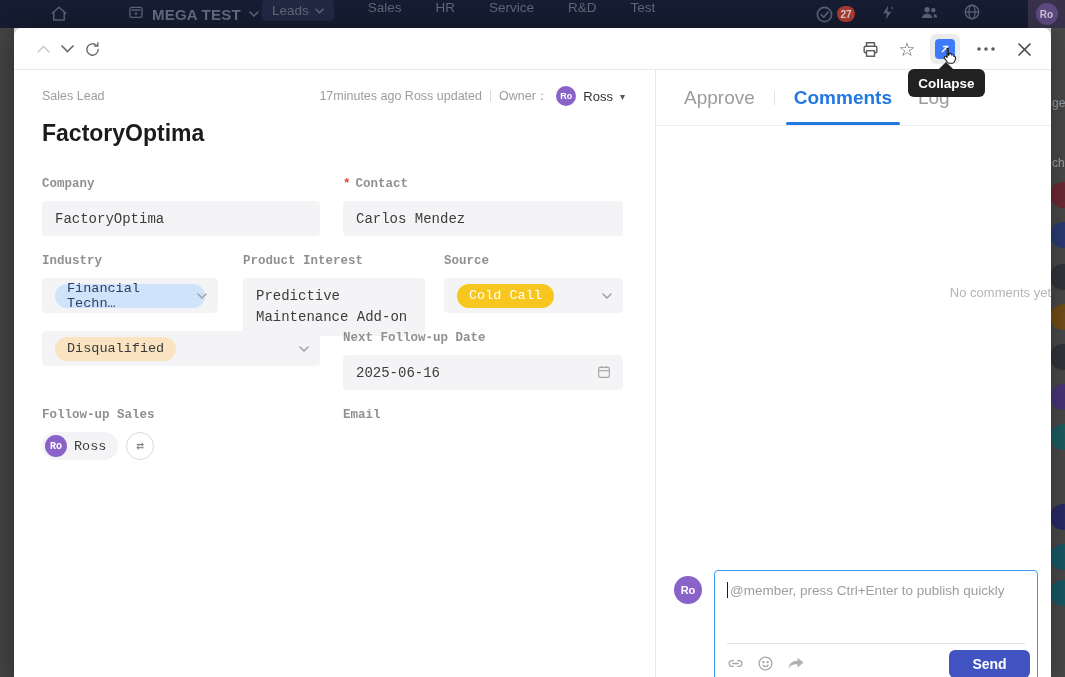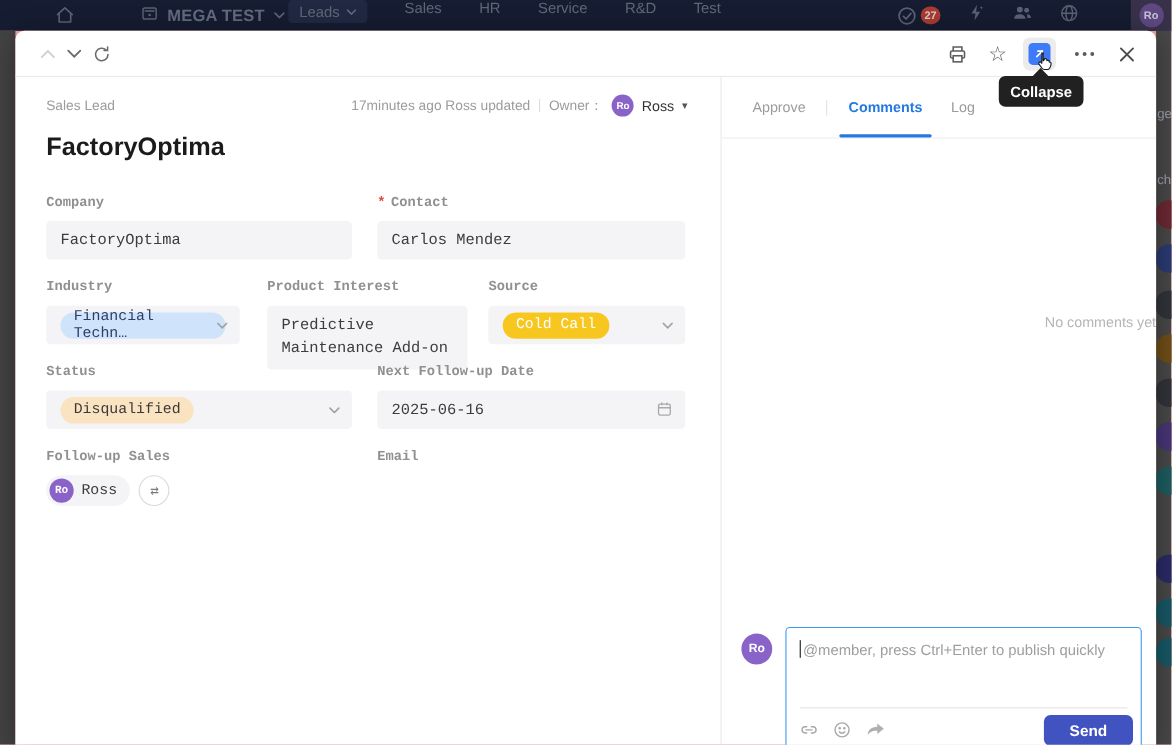--- a/index.html
+++ b/index.html
@@ -4,7 +4,7 @@
 <style>
   * { margin:0; padding:0; box-sizing:border-box; }
   body { font-family:"Liberation Sans", sans-serif; }
-  .screen { position:relative; width:1065px; height:677px; overflow:hidden; background:#fca5a5; }
+  .screen { position:relative; width:1065px; height:677px; overflow:hidden; background:#e5e5e5; }
 
   
   .topbar { position:absolute; left:0; top:0; width:1065px; height:28px; background:#161c31; color:#5f6678; }

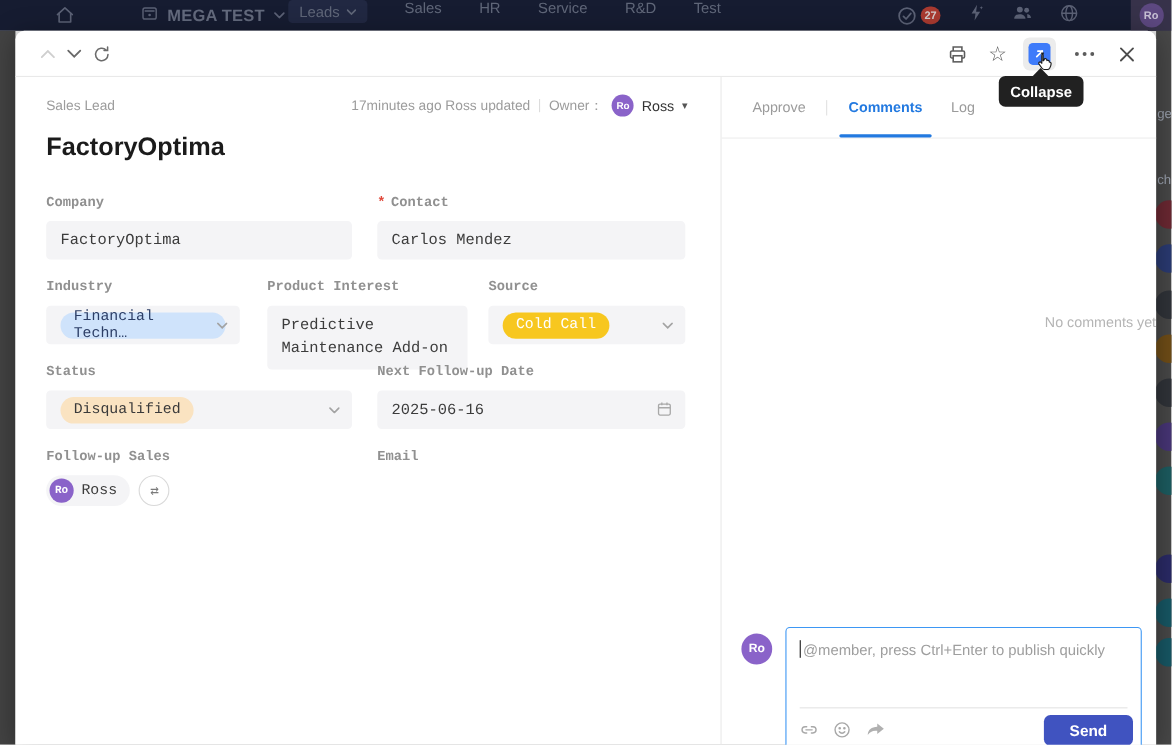--- a/index.html
+++ b/index.html
@@ -66,7 +66,7 @@
   
   .r-panel { position:absolute; left:641px; top:42px; width:396px; bottom:0; border-left:1px solid #e9e9e9; }
   .tabbar { height:56px; border-bottom:1px solid #ededed; display:flex; align-items:center; padding-left:28px; }
-  .tab { font-size:13px; color:#9b9b9b; height:100%; display:flex; align-items:center; position:relative; cursor:pointer; }
+  .tab { font-size:19px; color:#9b9b9b; height:100%; display:flex; align-items:center; position:relative; cursor:pointer; }
   .tab-sep { width:1px; height:14px; background:#e2e2e2; margin:0 19px; }
   .tab.active { color:#2279e0; font-weight:bold; }
   .tab.active::after { content:""; position:absolute; left:-8px; right:-8px; bottom:0; height:3px; background:#2279e0; border-radius:2px; }

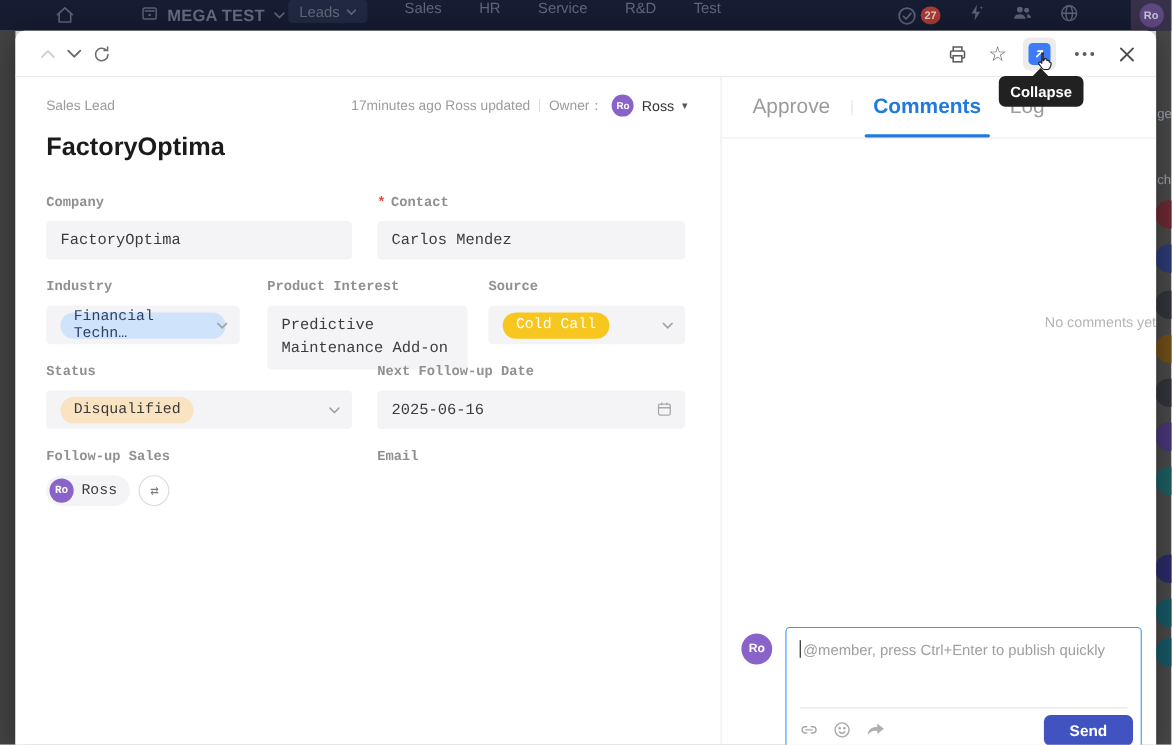--- a/index.html
+++ b/index.html
@@ -290,7 +290,6 @@
       </div>
 
       <div class="fgroup" style="left:28px;top:261px;width:278px">
-        <div class="f-label">Status</div>
         <div class="f-box">
           <span class="pill pill-status">Disqualified</span>
           <svg class="sel-chev" width="10" height="6" viewBox="0 0 10 6" fill="none" stroke="#a3a3a3" stroke-width="1.5" stroke-linecap="round">

